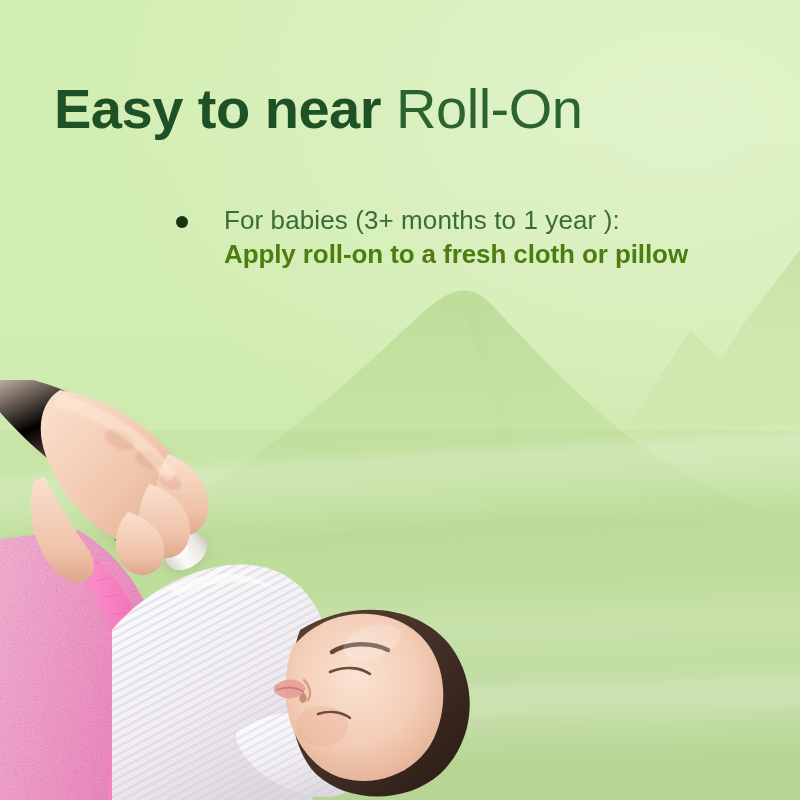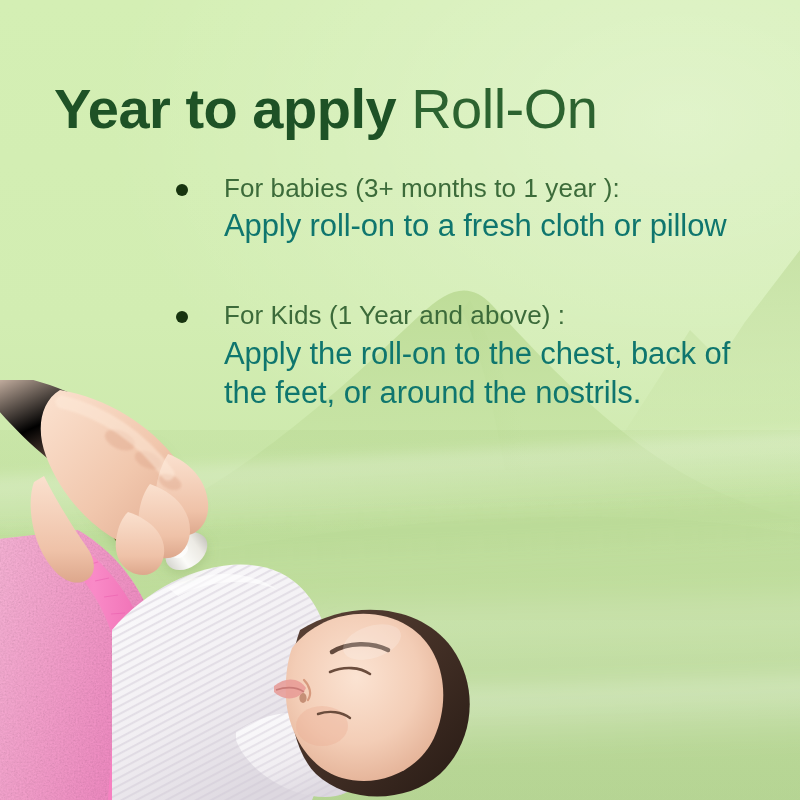--- a/index.html
+++ b/index.html
@@ -198,7 +198,7 @@
   <div class="band band-c"></div>
 
   <h1 class="headline">
-    <span class="hl-strong">Year to apply</span><span> </span><span class="hl-light">Roll-On</span>
+    <span class="hl-strong">Easy to near</span><span> </span><span class="hl-light">Roll-On</span>
   </h1>
 
   <div class="bullets">

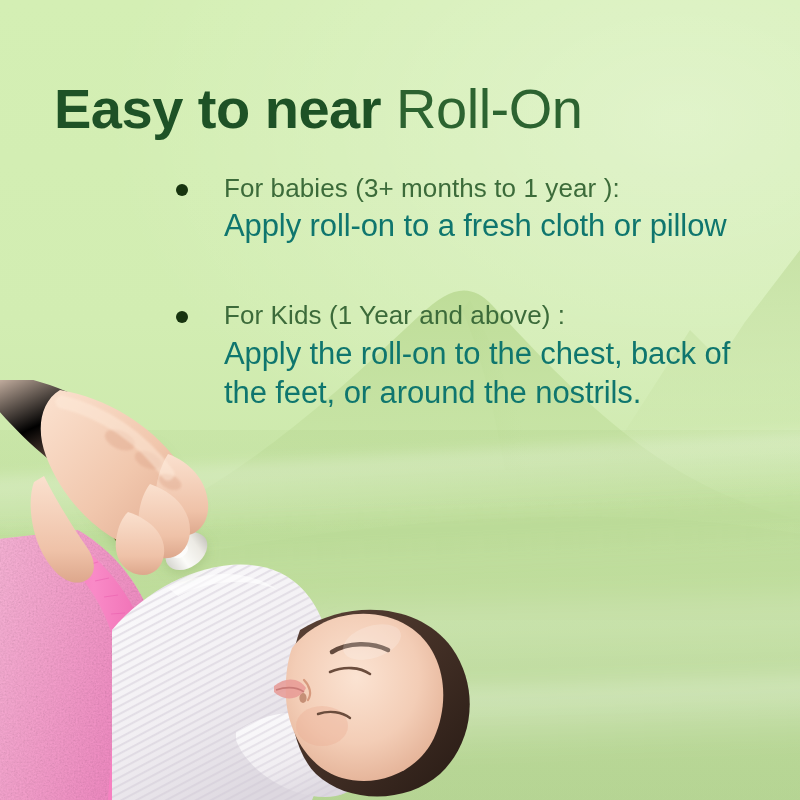--- a/index.html
+++ b/index.html
@@ -103,7 +103,7 @@
   .bullets {
     position: absolute;
     left: 176px;
-    top: 172px;
+    top: 204px;
     width: 560px;
   }
   .bullet-item {

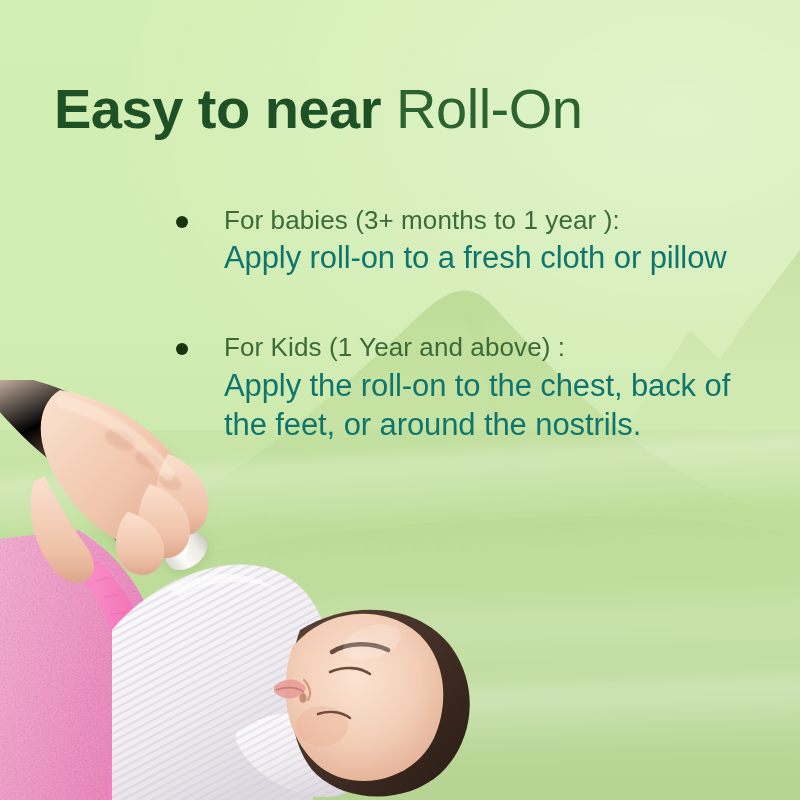--- a/index.html
+++ b/index.html
@@ -132,10 +132,10 @@
   }
   .bullet-body {
     display: block;
-    font-size: 31px;
-    font-weight: 400;
+    font-size: 26px;
+    font-weight: 700;
     line-height: 1.26;
-    color: #0f766e;
+    color: #4d7c0f;
     letter-spacing: -0.1px;
     margin-top: 1px;
   }

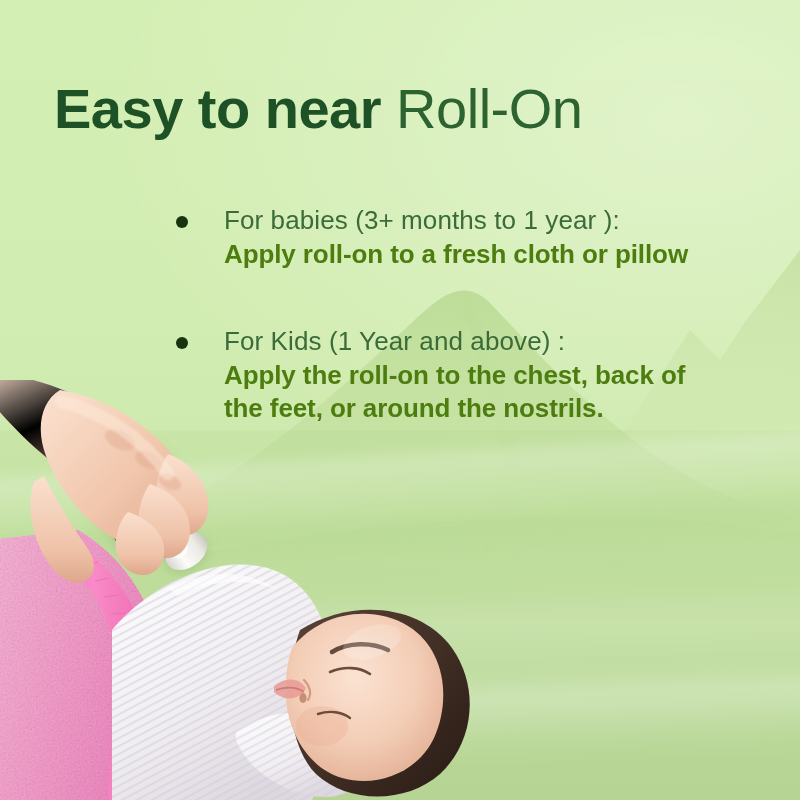--- a/index.html
+++ b/index.html
@@ -211,14 +211,6 @@
       </span>
     </div>
 
-    <div class="bullet-item">
-      <span class="bullet-dot"></span>
-      <span class="bullet-lead">For Kids (1 Year and above) :</span>
-      <span class="bullet-body">
-        <span class="bb-line">Apply the roll-on to the chest, back of</span>
-        <span class="bb-line">the feet, or around the nostrils.</span>
-      </span>
-    </div>
 
   </div>
 

